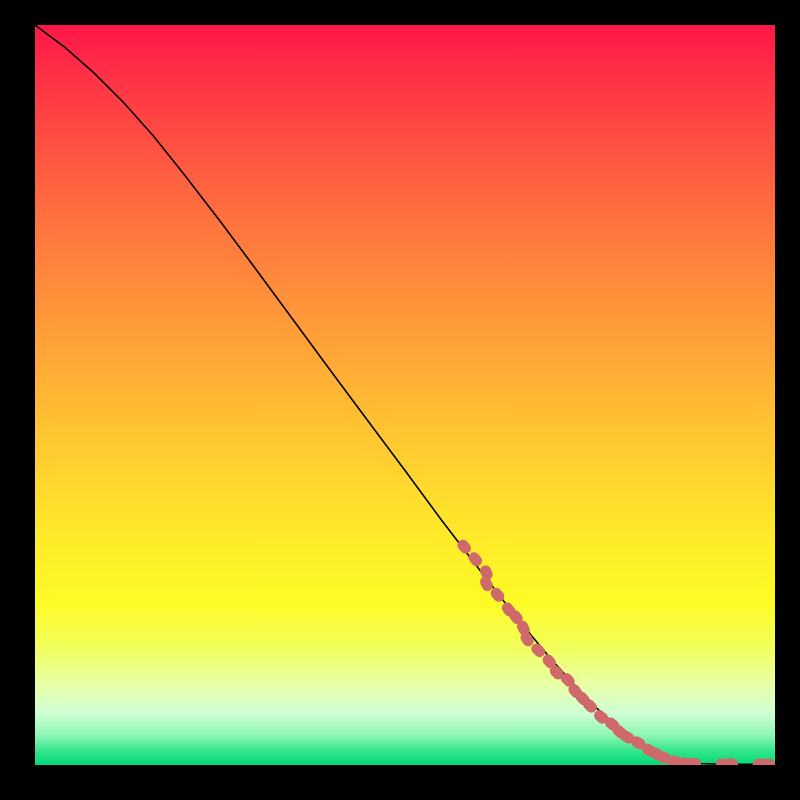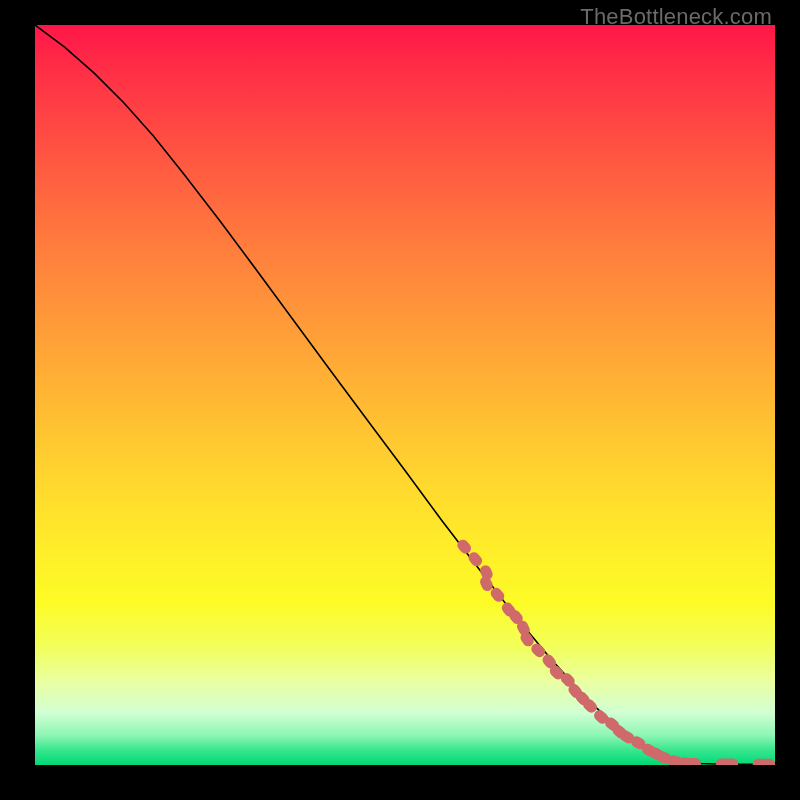--- a/index.html
+++ b/index.html
@@ -74,7 +74,6 @@
 <body>
 
 <div class="frame">
-  <div class="watermark">TheBottleneck.com</div>
   <div class="plot"></div>
   <svg class="overlay" viewBox="0 0 740 740">
     <path id="curve-path" class="curve" d="M0.0 0.0 L29.6 22.2 L59.2 48.1 L88.8 77.7 L118.4 111.0 L148.0 148.0 L185.0 196.1 L222.0 245.7 L259.0 296.0 L296.0 346.3 L333.0 395.9 L370.0 445.5 L407.0 495.8 L444.0 543.9 L481.0 592.0 L518.0 636.4 L555.0 677.1 L592.0 710.4 L621.6 728.9 L643.8 736.3 L666.0 738.5 L688.2 739.3 L703.0 739.3 L717.8 739.3 L740.0 739.3"></path>

